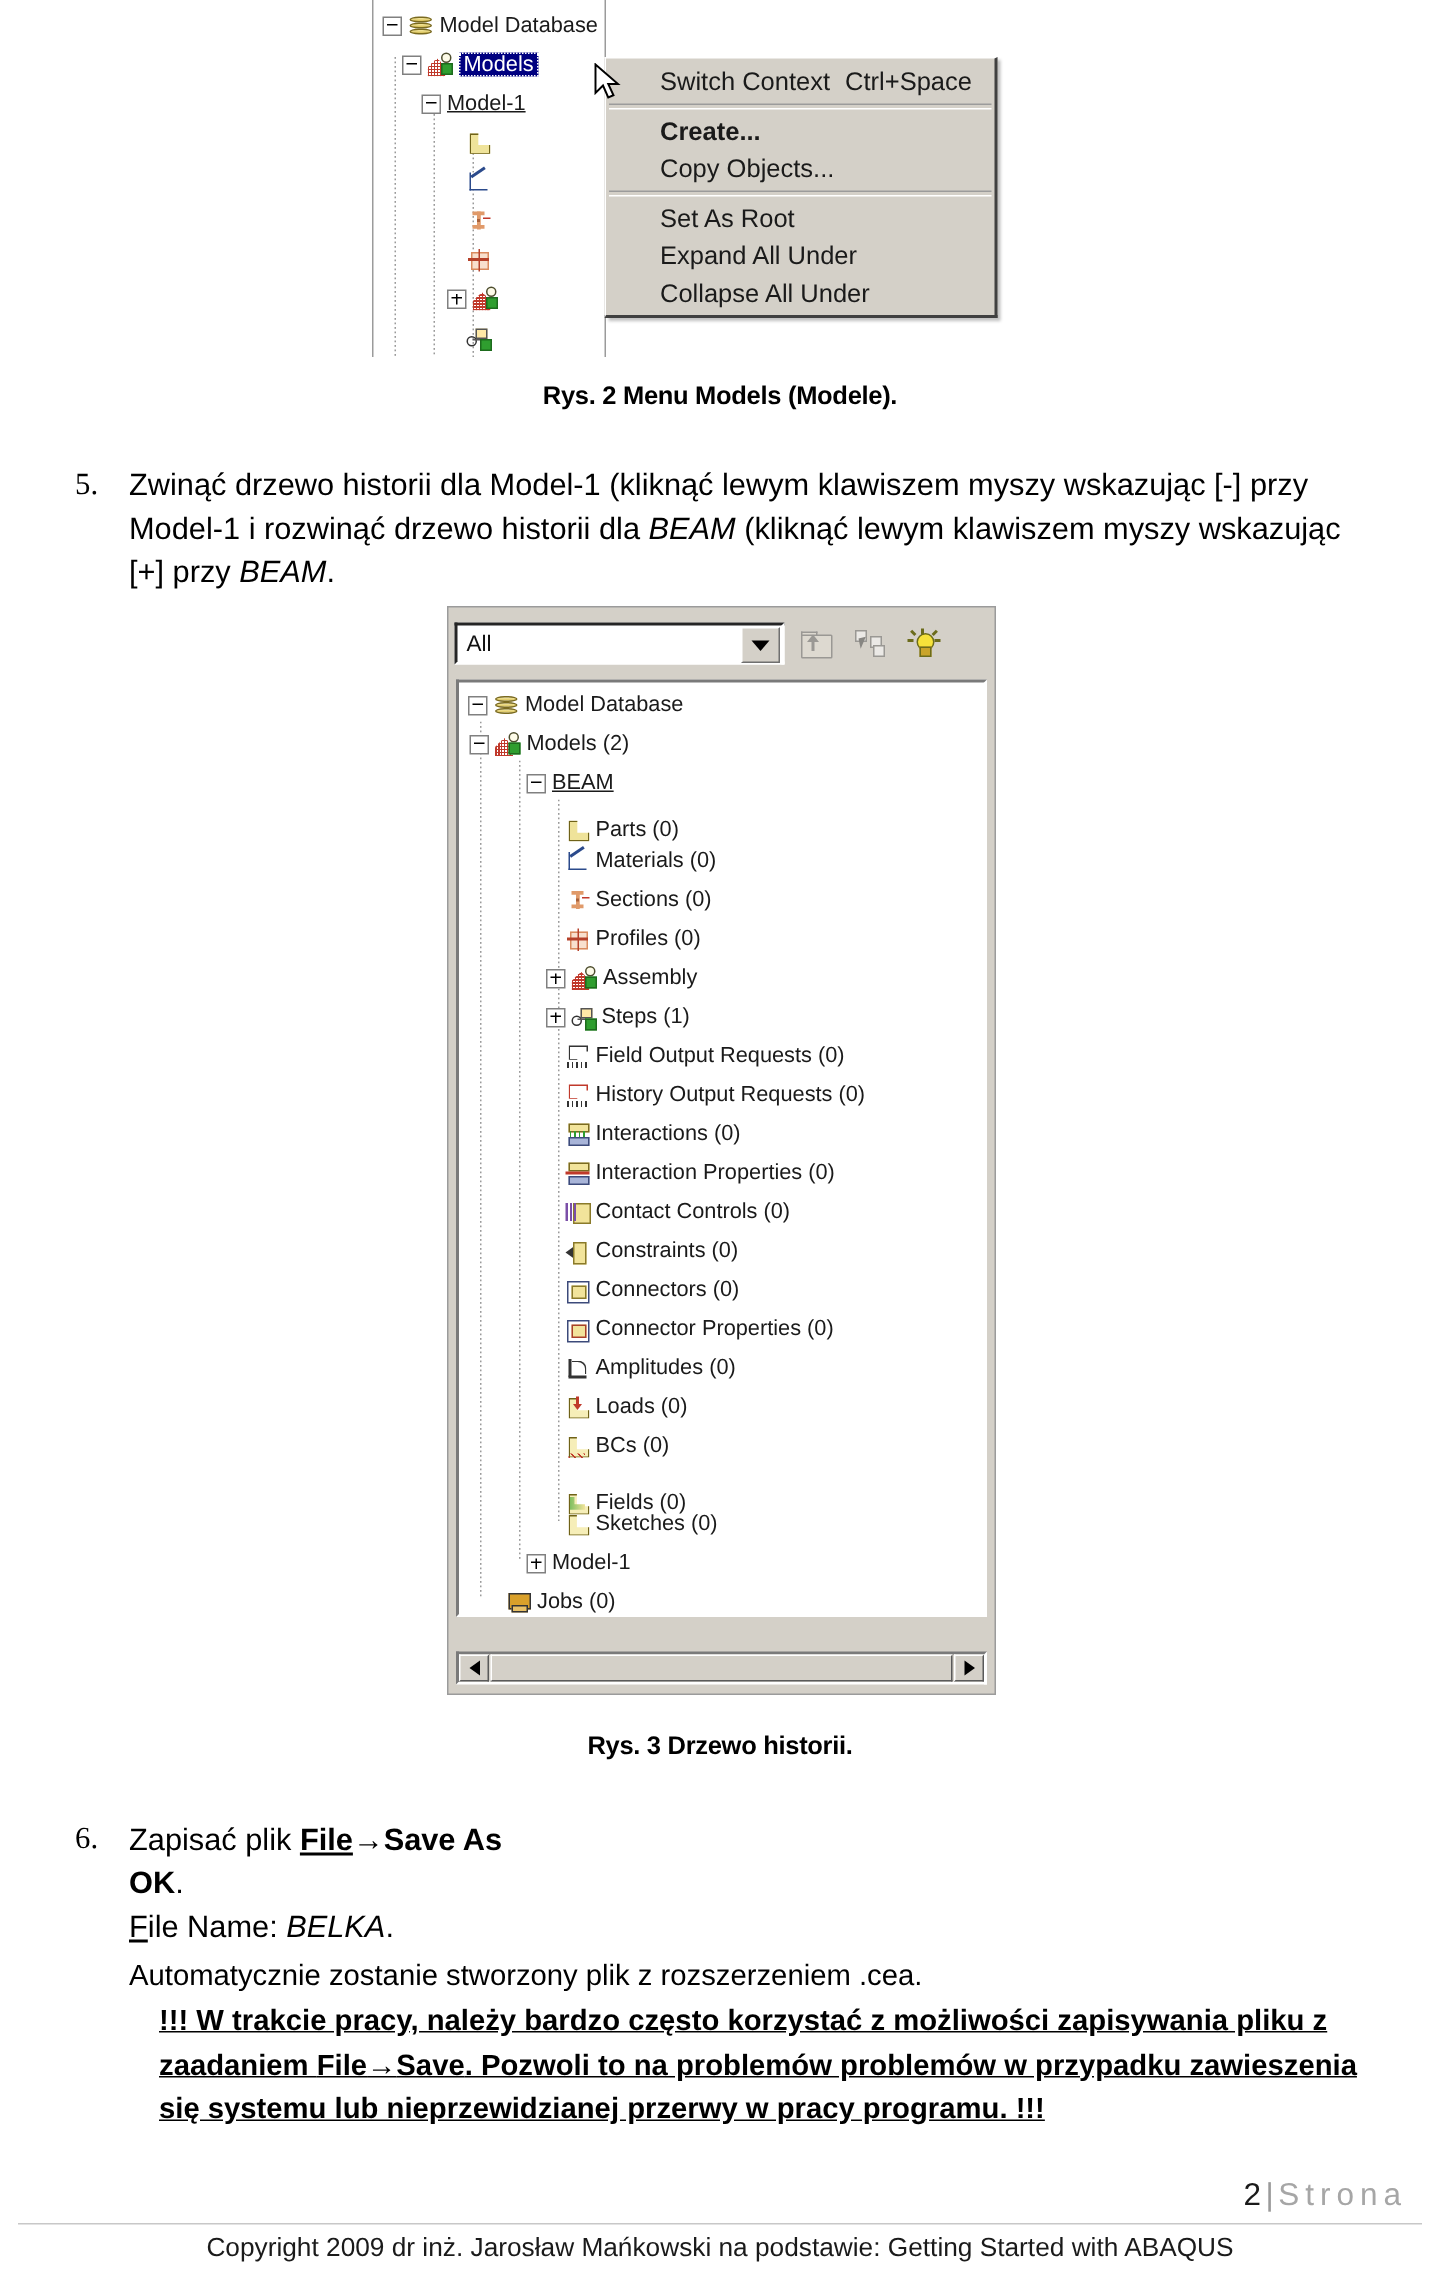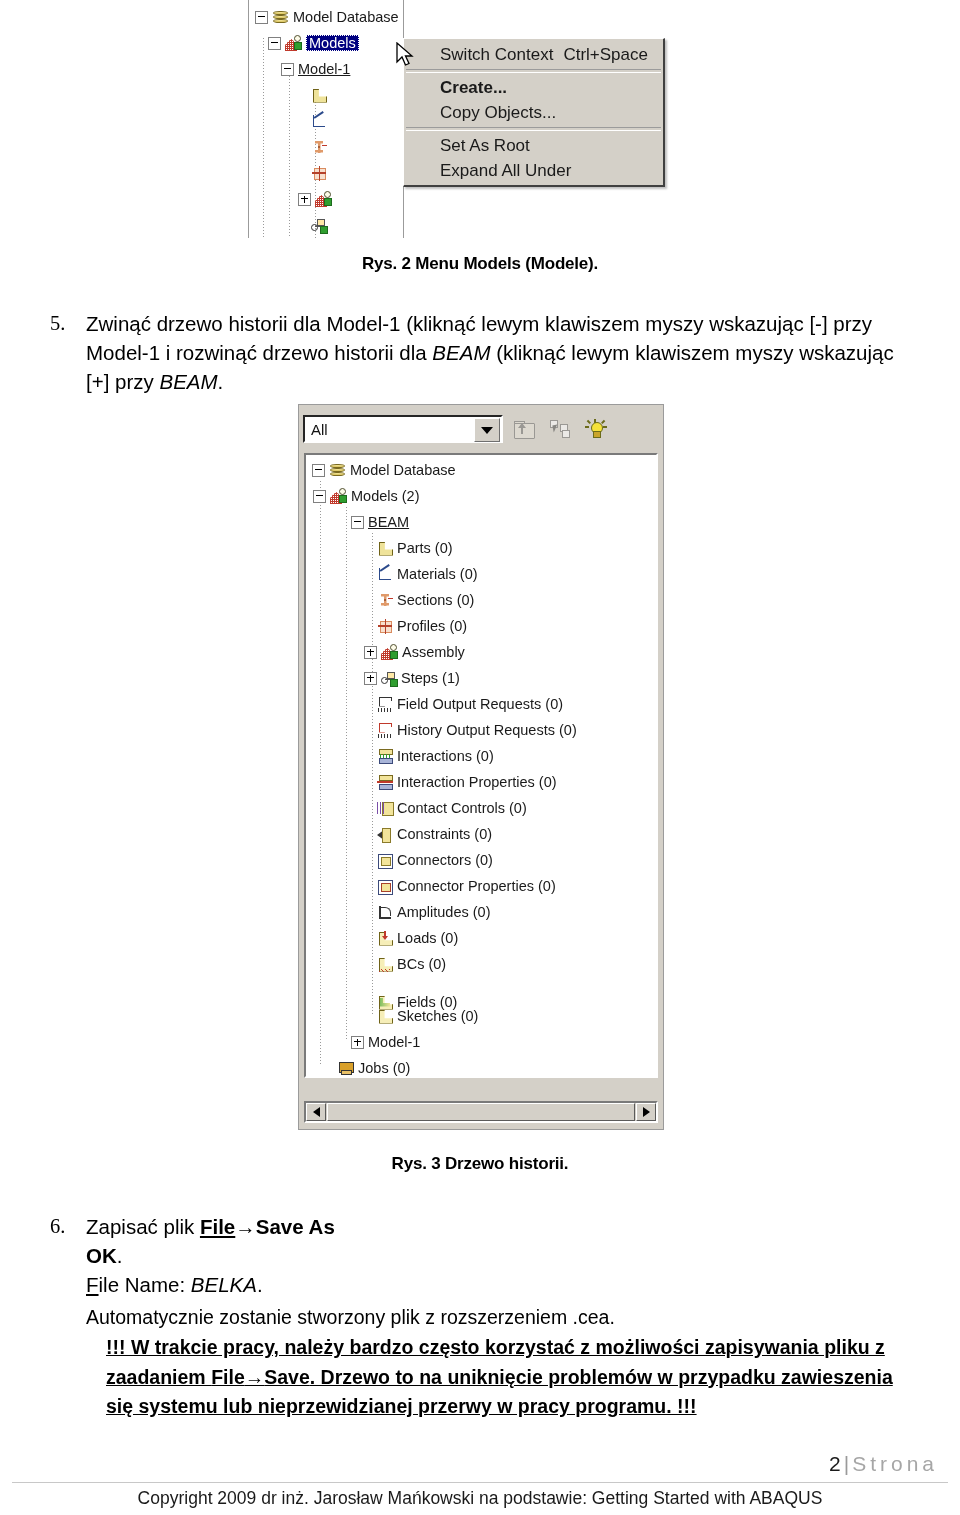--- a/index.html
+++ b/index.html
@@ -536,6 +536,9 @@
     <div class="mi">
       <span>Expand All Under</span>
     </div>
+    <div class="mi">
+      <span>Collapse All Under</span>
+    </div>
   </div>
 </div>
 

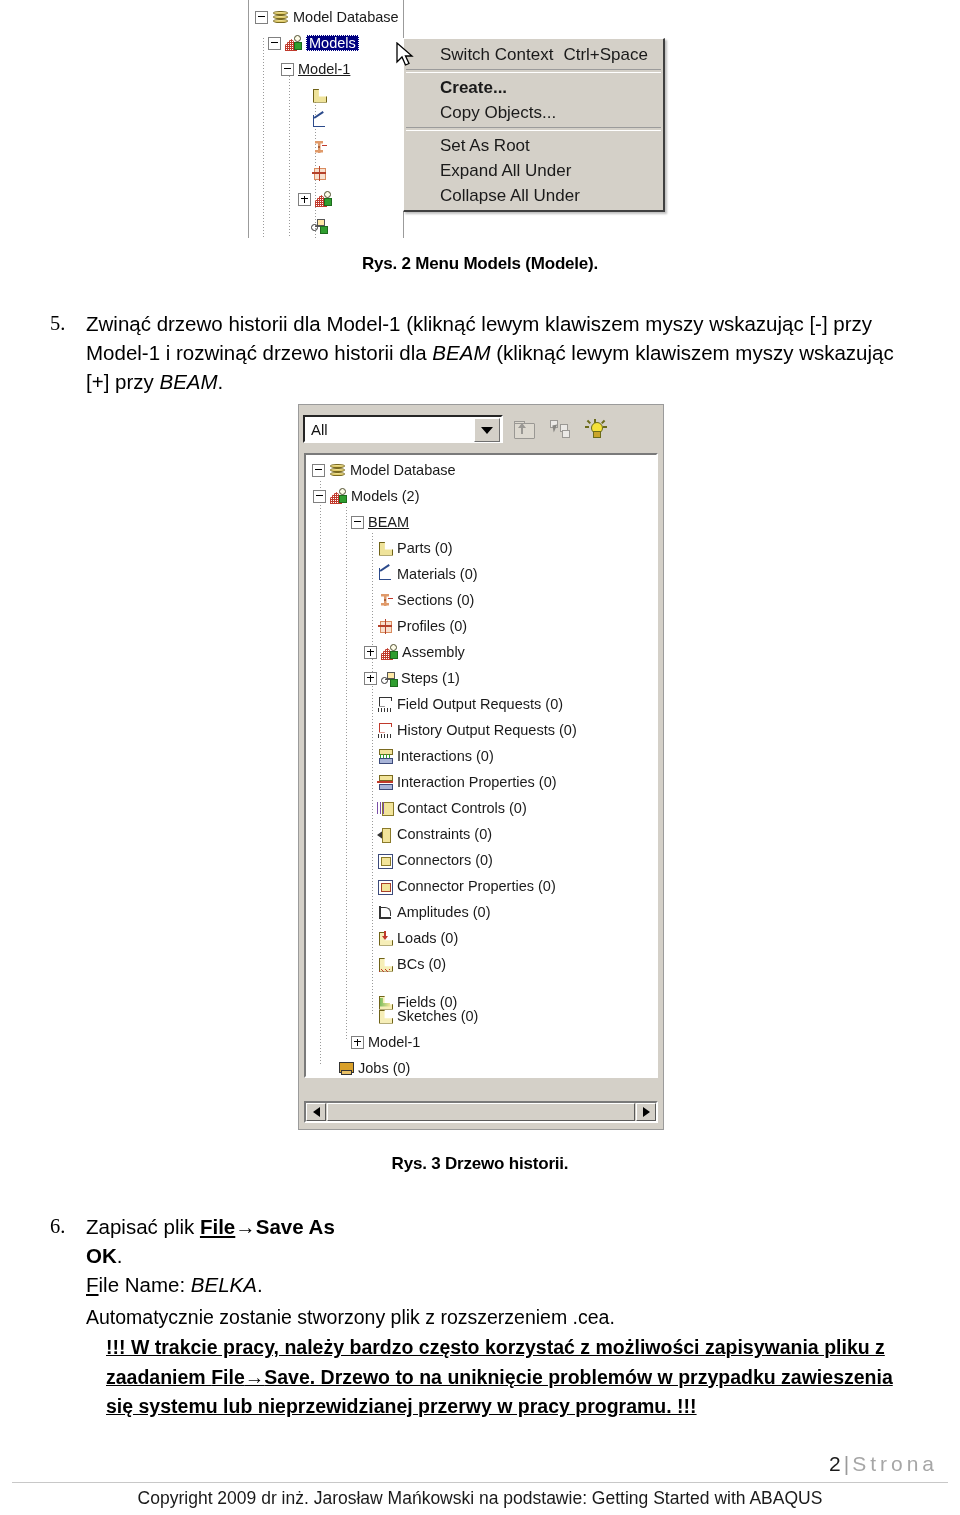--- a/index.html
+++ b/index.html
@@ -306,7 +306,7 @@
     align-items: center;
   }
   #f3-combo {
-    width: 200px;
+    width: 220px;
     height: 28px;
     background: #ffffff;
     border: 2px inset #b0aca4;

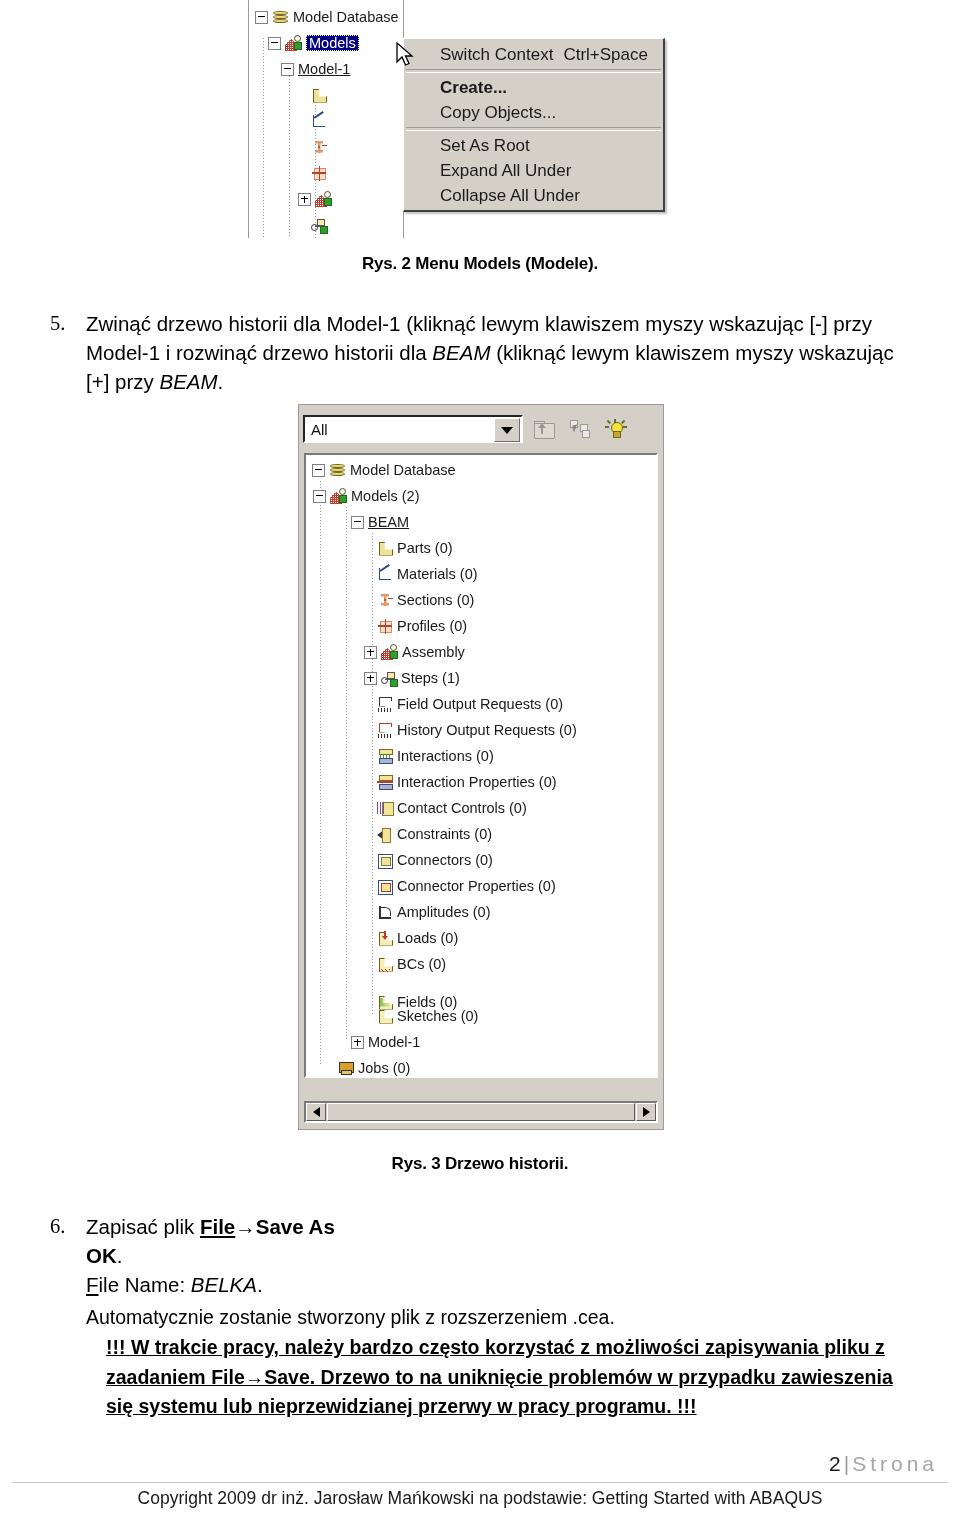--- a/index.html
+++ b/index.html
@@ -620,7 +620,7 @@
       <span class="u">BEAM</span>
     </div>
 
-    <div class="t3row" style="left:71px; top:80px;">
+    <div class="t3row" style="left:71px; top:80px;align-items:flex-end;">
       <span class="ic ic-gen ic-parts">
           <i></i>
         </span>

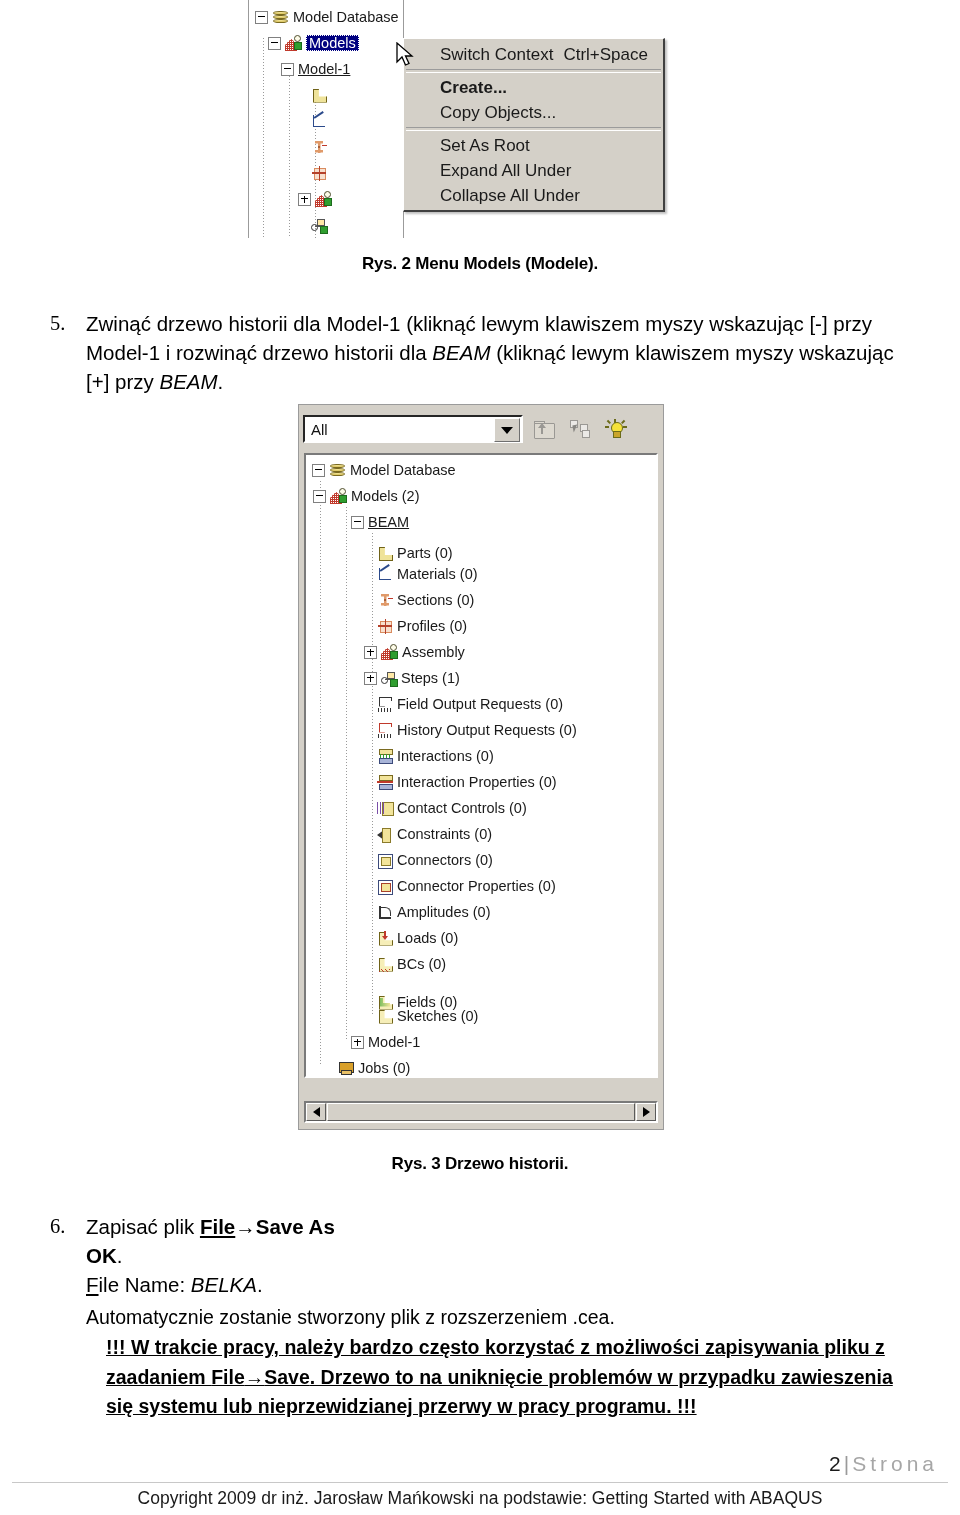--- a/index.html
+++ b/index.html
@@ -824,7 +824,7 @@
 
 <div class="warn" style="left:86px; top:1333px; width:870px;">
   <div><span>!!! W trakcie pracy, należy bardzo często korzystać z możliwości zapisywania pliku z</span></div>
-  <div><span>zaadaniem </span><b>File</b><b>→</b><b>Save</b><span>. Drzewo to na uniknięcie problemów w przypadku zawieszenia</span></div>
+  <div><span>zaadaniem </span><b>File</b><b>→</b><b>Save</b><span>. Pozwoli to na problemów problemów w przypadku zawieszenia</span></div>
   <div><span>się systemu lub nieprzewidzianej przerwy w pracy programu. !!!</span></div>
 </div>
 

